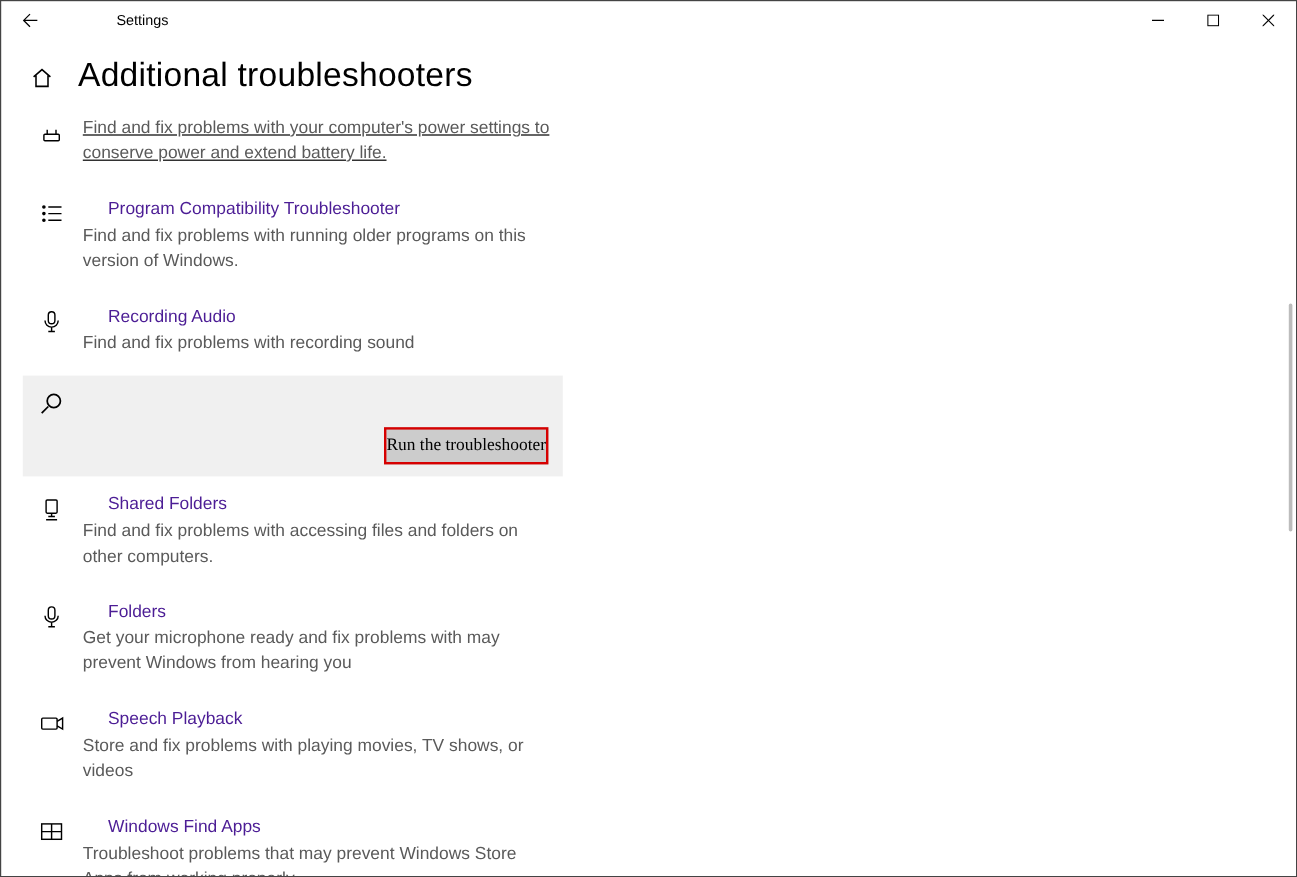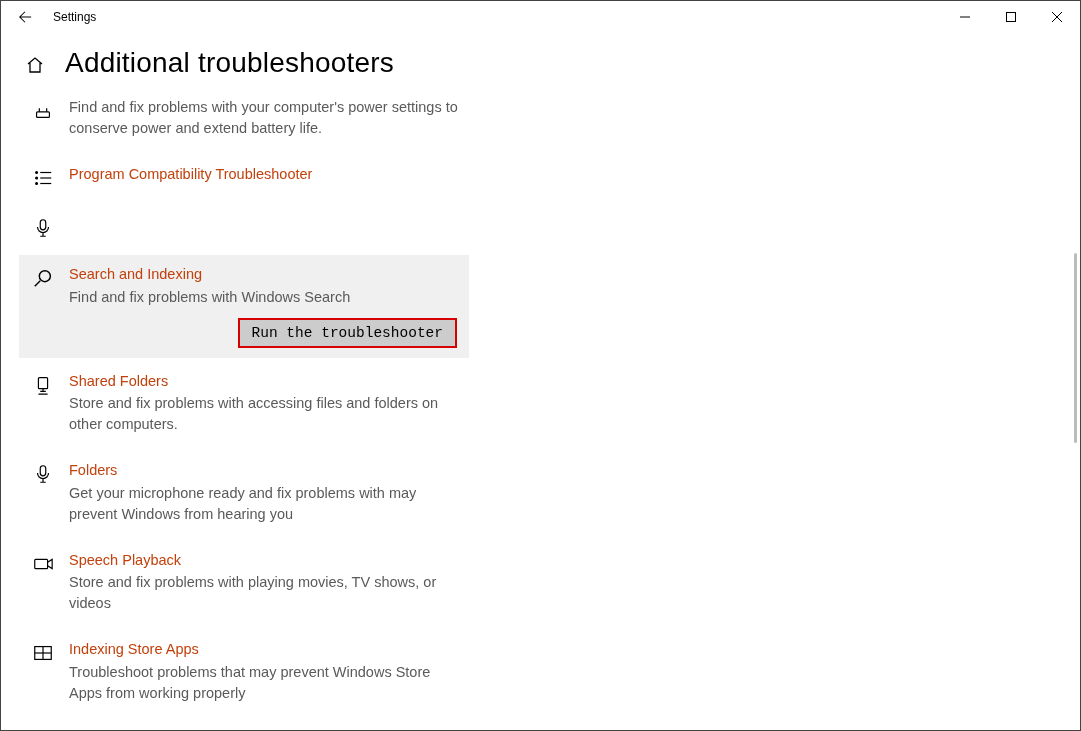--- a/index.html
+++ b/index.html
@@ -4,7 +4,7 @@
   <style>
     * { margin:0; padding:0; box-sizing:border-box; font-family:"Segoe UI",Tahoma,sans-serif; }
     body { background:#fff; width:1081px; height:731px; border:1px solid #444; position:relative; overflow:hidden; }
-    .titlebar { display:flex; align-items:center; height:32px; }
+    .titlebar { display:flex; align-items:center; height:32px;gap:44px; }
     .back { width:48px; height:32px; display:flex; align-items:center; justify-content:center; cursor:pointer; }
     .back svg { width:14px; height:14px; }
     .app-title { font-size:12px; color:#000; margin-left:4px; }

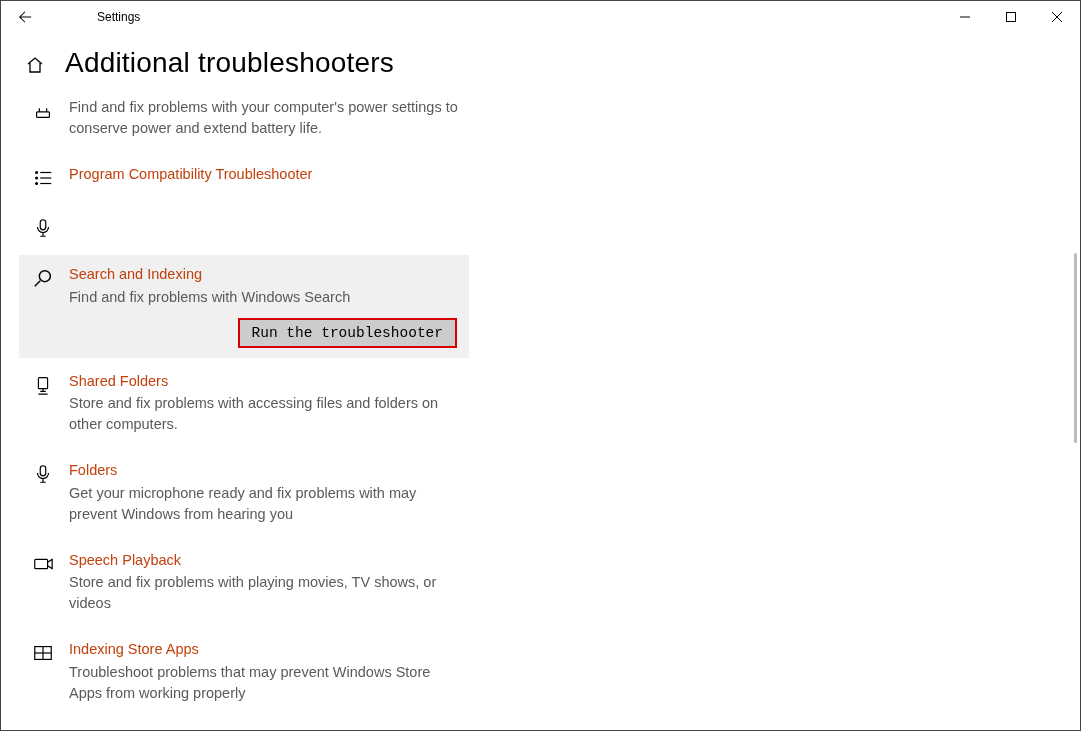--- a/index.html
+++ b/index.html
@@ -17,7 +17,7 @@
     .page-title { font-size:28px; font-weight:400; color:#000; letter-spacing:0.2px; }
     .troubleshooter-list { padding-left:12px; width:462px; }
     .item { display:flex; align-items:flex-start; padding:10px 10px 12px 10px; margin-bottom:4px; }
-    .item.partial-top { padding-top:0; }
+    .item.partial-top { padding-top:0;text-decoration:underline; }
     .item.selected { background:#f0f0f0; padding-bottom:50px; position:relative; }
     .item-icon { width:28px; display:flex; justify-content:center; margin-right:12px; margin-top:2px; flex-shrink:0; }
     .item-icon svg { width:22px; height:22px; }

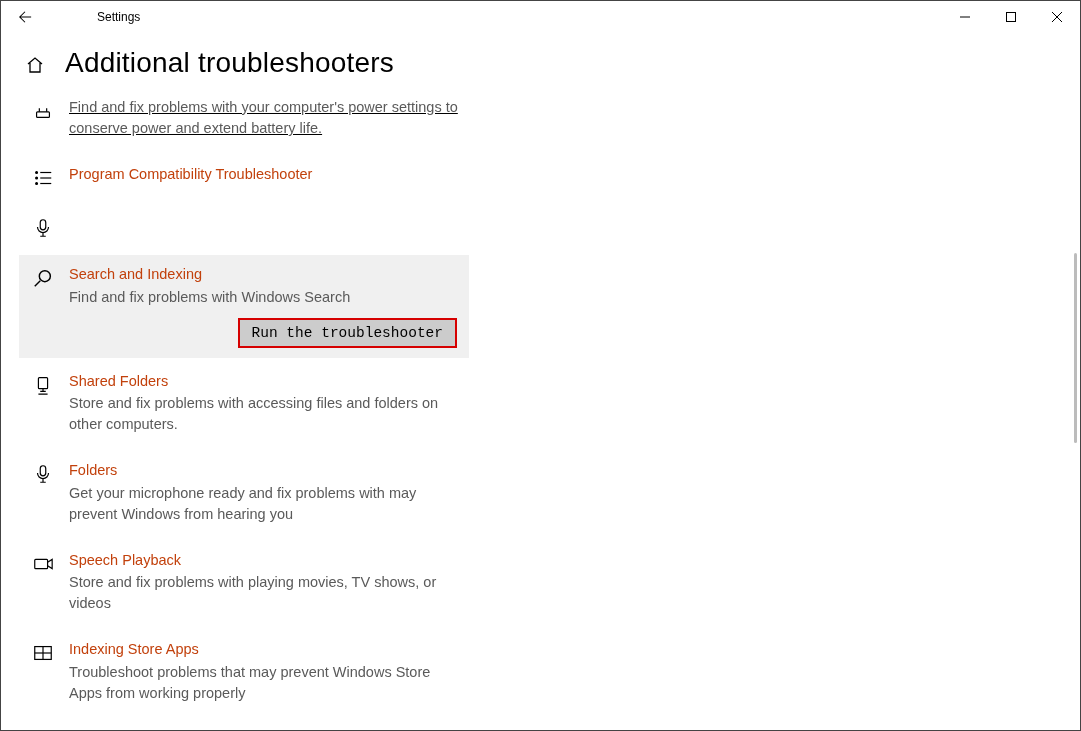--- a/index.html
+++ b/index.html
@@ -22,7 +22,7 @@
     .item-icon { width:28px; display:flex; justify-content:center; margin-right:12px; margin-top:2px; flex-shrink:0; }
     .item-icon svg { width:22px; height:22px; }
     .item-text { flex:1; min-width:0; }
-    .item-title { font-size:14.5px; color:#c2410c; line-height:1.35; margin-bottom:2px; }
+    .item-title { font-size:14.5px; color:#4c1d95; line-height:1.35; margin-bottom:2px;margin-left:21px; }
     .item-desc { font-size:14.5px; color:#5a5a5a; line-height:1.45; }
     .run-button { position:absolute; right:12px; bottom:10px; background:#ccc; border:2.5px solid #d60000; color:#000; font-size:14.5px; padding:5px 12px; cursor:pointer; font-family:Liberation Mono, monospace; }
     .scrollbar { position:absolute; right:3px; top:220px; width:3px; height:190px; background:#bcbcbc; border-radius:2px; }

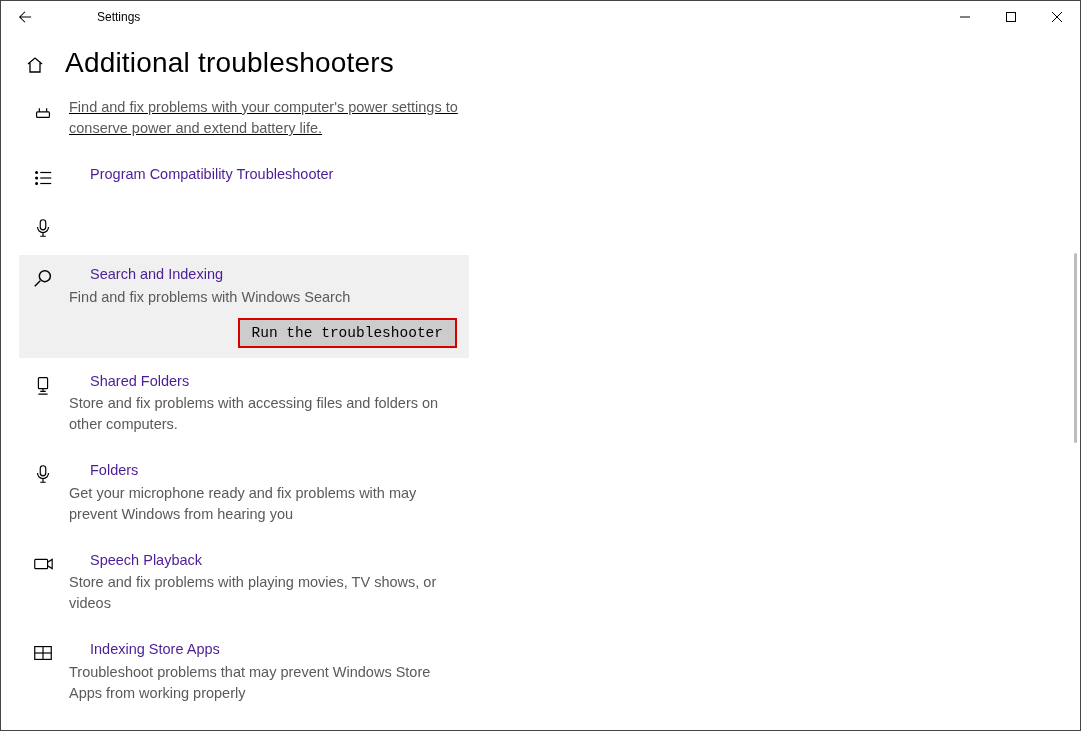--- a/index.html
+++ b/index.html
@@ -94,6 +94,7 @@
       </span>
       <div class="item-text">
         <div class="item-title">Program Compatibility Troubleshooter</div>
+        <div class="item-desc">Find and fix problems with running older programs on this version of Windows.</div>
       </div>
     </div>
 

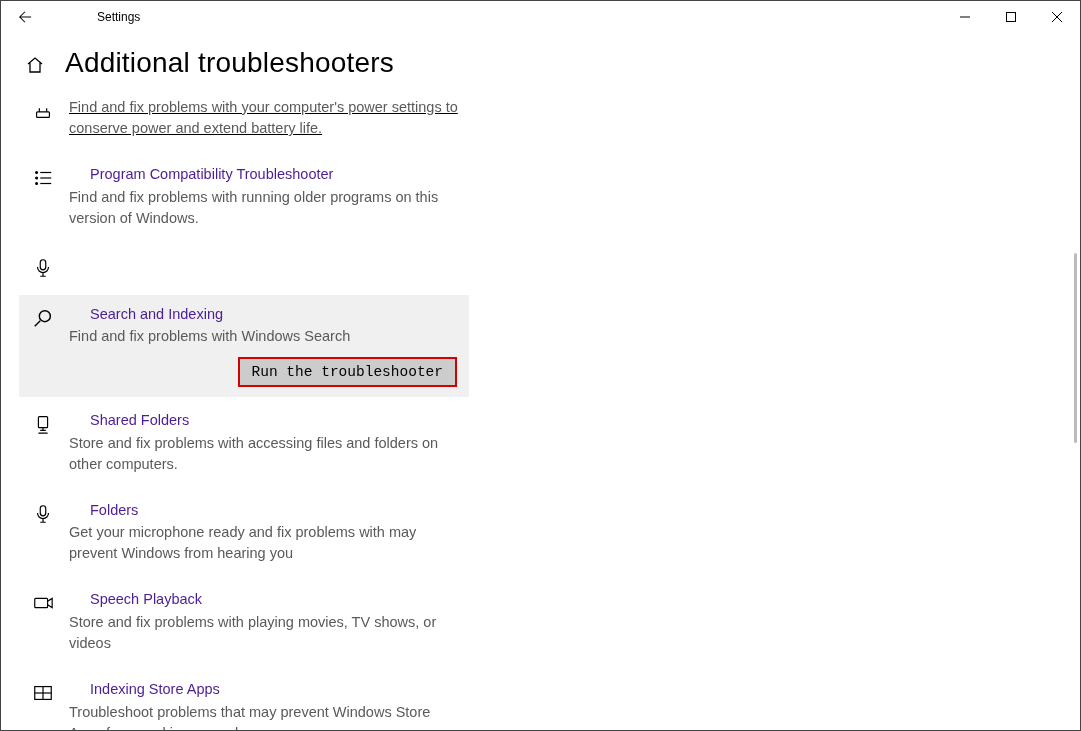--- a/index.html
+++ b/index.html
@@ -105,6 +105,10 @@
             <path d="M6 11a6 6 0 0 0 12 0 M12 17v4 M9 21h6"></path>
           </svg>
       </span>
+      <div class="item-text">
+        <div class="item-title">Recording Audio</div>
+        <div class="item-desc">Find and fix problems with recording sound</div>
+      </div>
     </div>
 
     <div class="item selected">

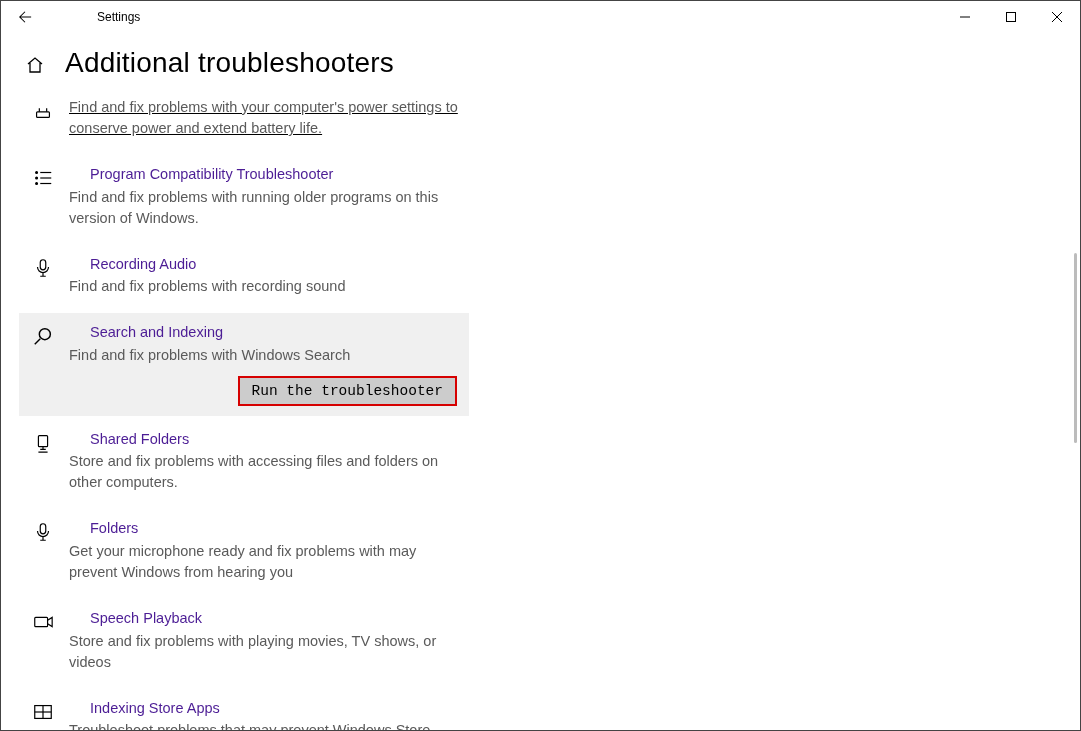--- a/index.html
+++ b/index.html
@@ -118,10 +118,6 @@
             <line x1="9" y1="15" x2="3" y2="21"></line>
           </svg>
       </span>
-      <div class="item-text">
-        <div class="item-title">Search and Indexing</div>
-        <div class="item-desc">Find and fix problems with Windows Search</div>
-      </div>
       <button class="run-button">Run the troubleshooter</button>
     </div>
 

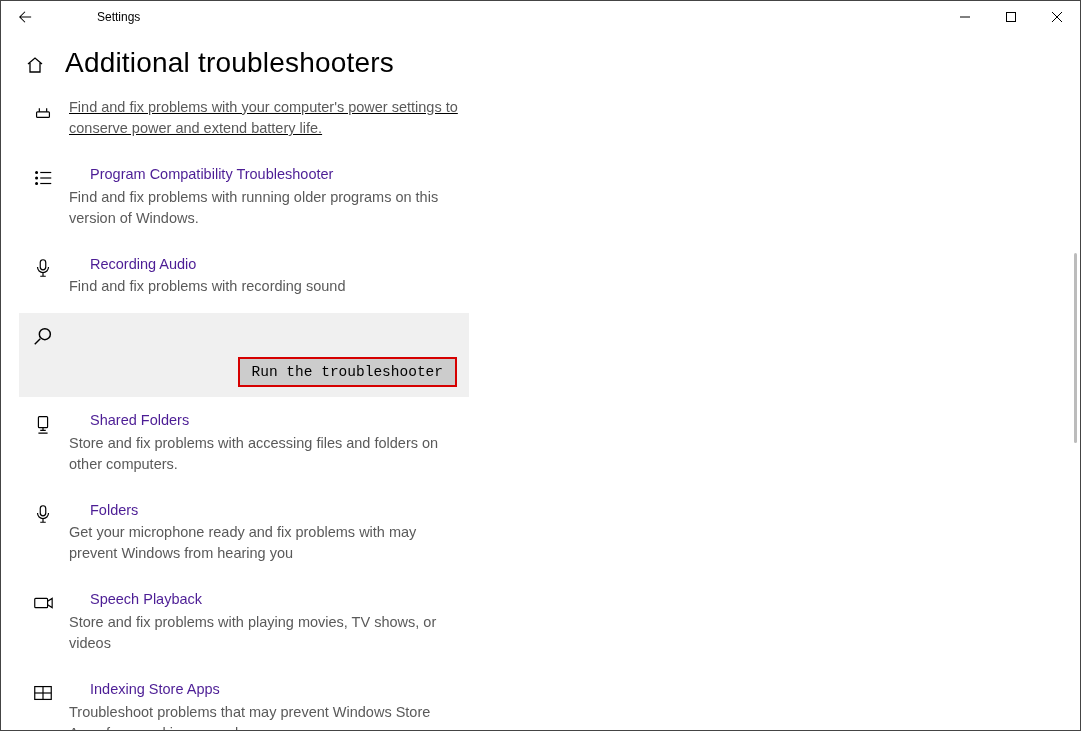--- a/index.html
+++ b/index.html
@@ -24,7 +24,7 @@
     .item-text { flex:1; min-width:0; }
     .item-title { font-size:14.5px; color:#4c1d95; line-height:1.35; margin-bottom:2px;margin-left:21px; }
     .item-desc { font-size:14.5px; color:#5a5a5a; line-height:1.45; }
-    .run-button { position:absolute; right:12px; bottom:10px; background:#ccc; border:2.5px solid #d60000; color:#000; font-size:14.5px; padding:5px 12px; cursor:pointer; font-family:Liberation Mono, monospace; }
+    .run-button { position:absolute; right:12px; bottom:10px; background:#ccc; border:2.5px solid #d60000; color:#000; font-size:14.5px; padding:5px 0; cursor:pointer; font-family:Liberation Serif, serif; }
     .scrollbar { position:absolute; right:3px; top:220px; width:3px; height:190px; background:#bcbcbc; border-radius:2px; }
   </style>
 </head>

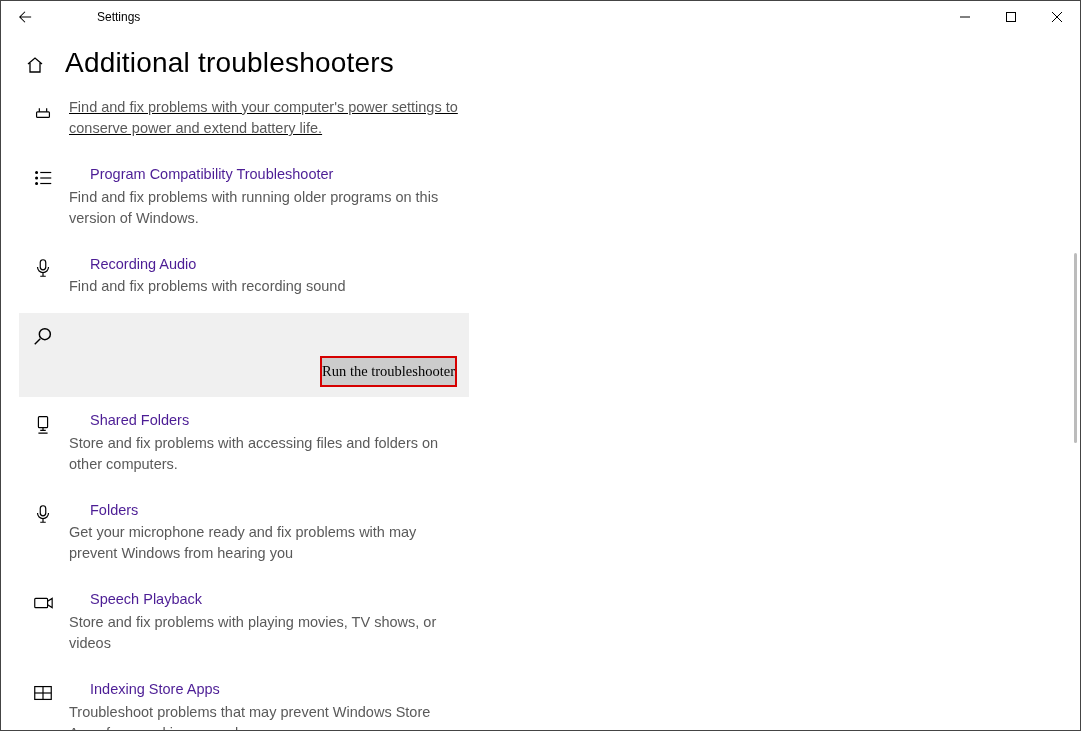--- a/index.html
+++ b/index.html
@@ -130,7 +130,7 @@
       </span>
       <div class="item-text">
         <div class="item-title">Shared Folders</div>
-        <div class="item-desc">Store and fix problems with accessing files and folders on other computers.</div>
+        <div class="item-desc">Find and fix problems with accessing files and folders on other computers.</div>
       </div>
     </div>
 

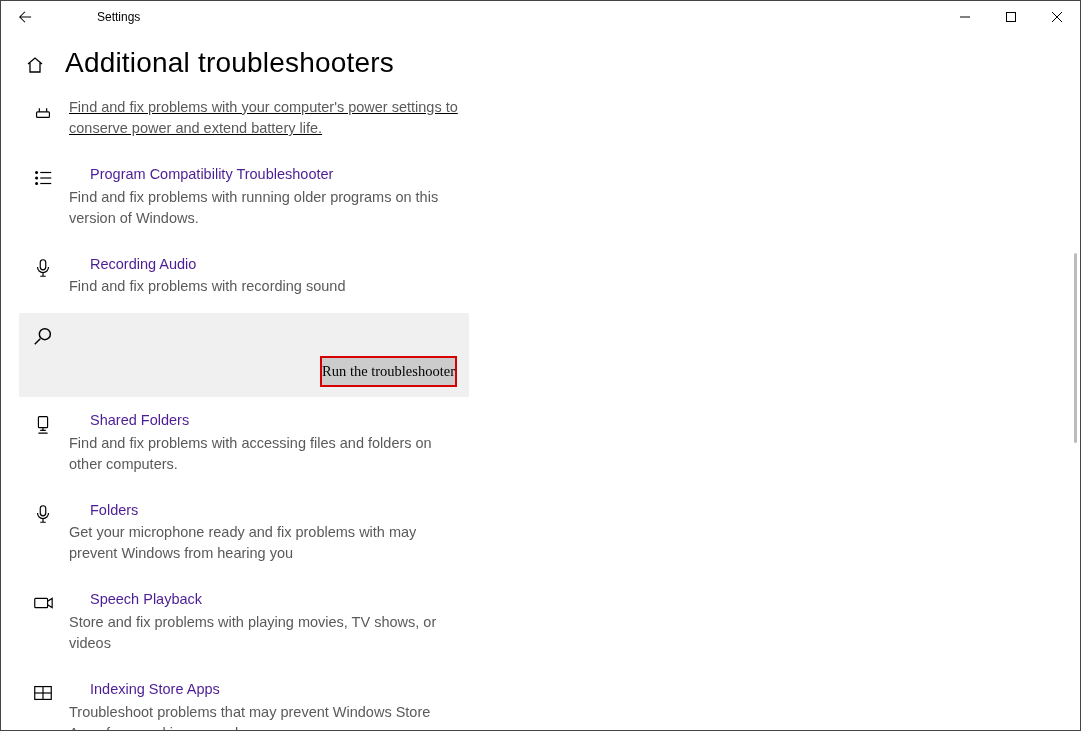--- a/index.html
+++ b/index.html
@@ -169,7 +169,7 @@
           </svg>
       </span>
       <div class="item-text">
-        <div class="item-title">Indexing Store Apps</div>
+        <div class="item-title">Windows Find Apps</div>
         <div class="item-desc">Troubleshoot problems that may prevent Windows Store Apps from working properly</div>
       </div>
     </div>

